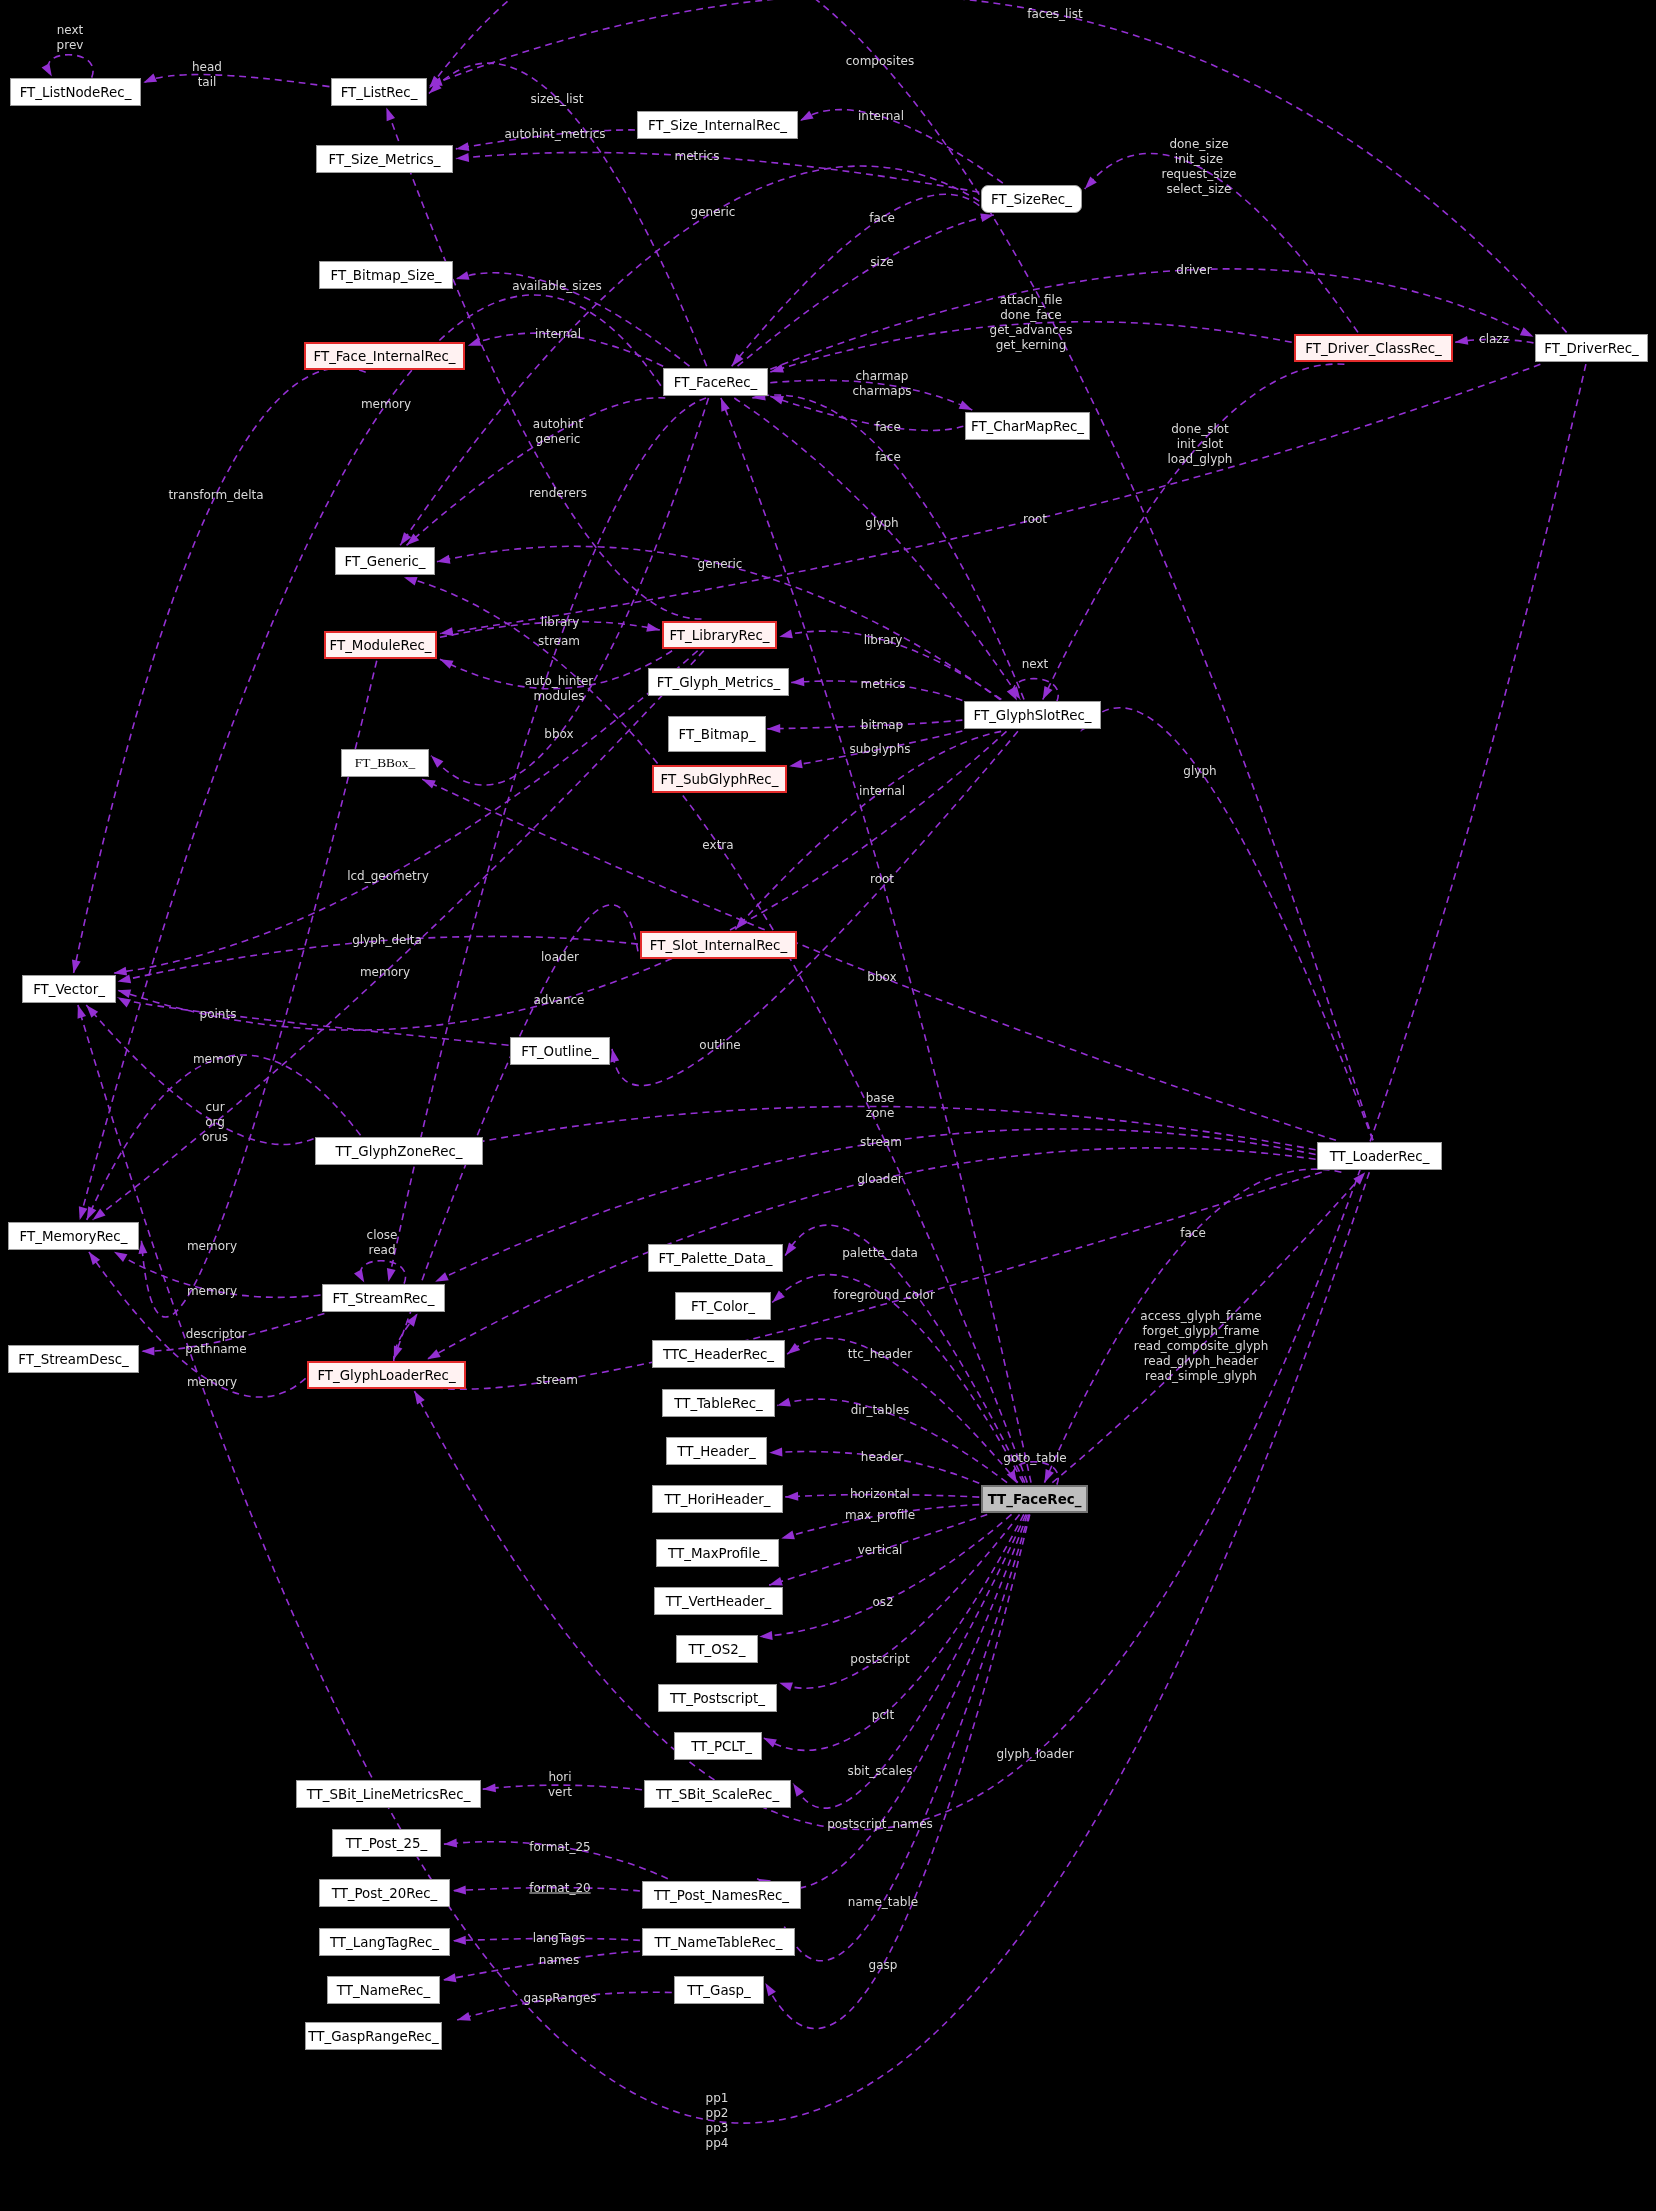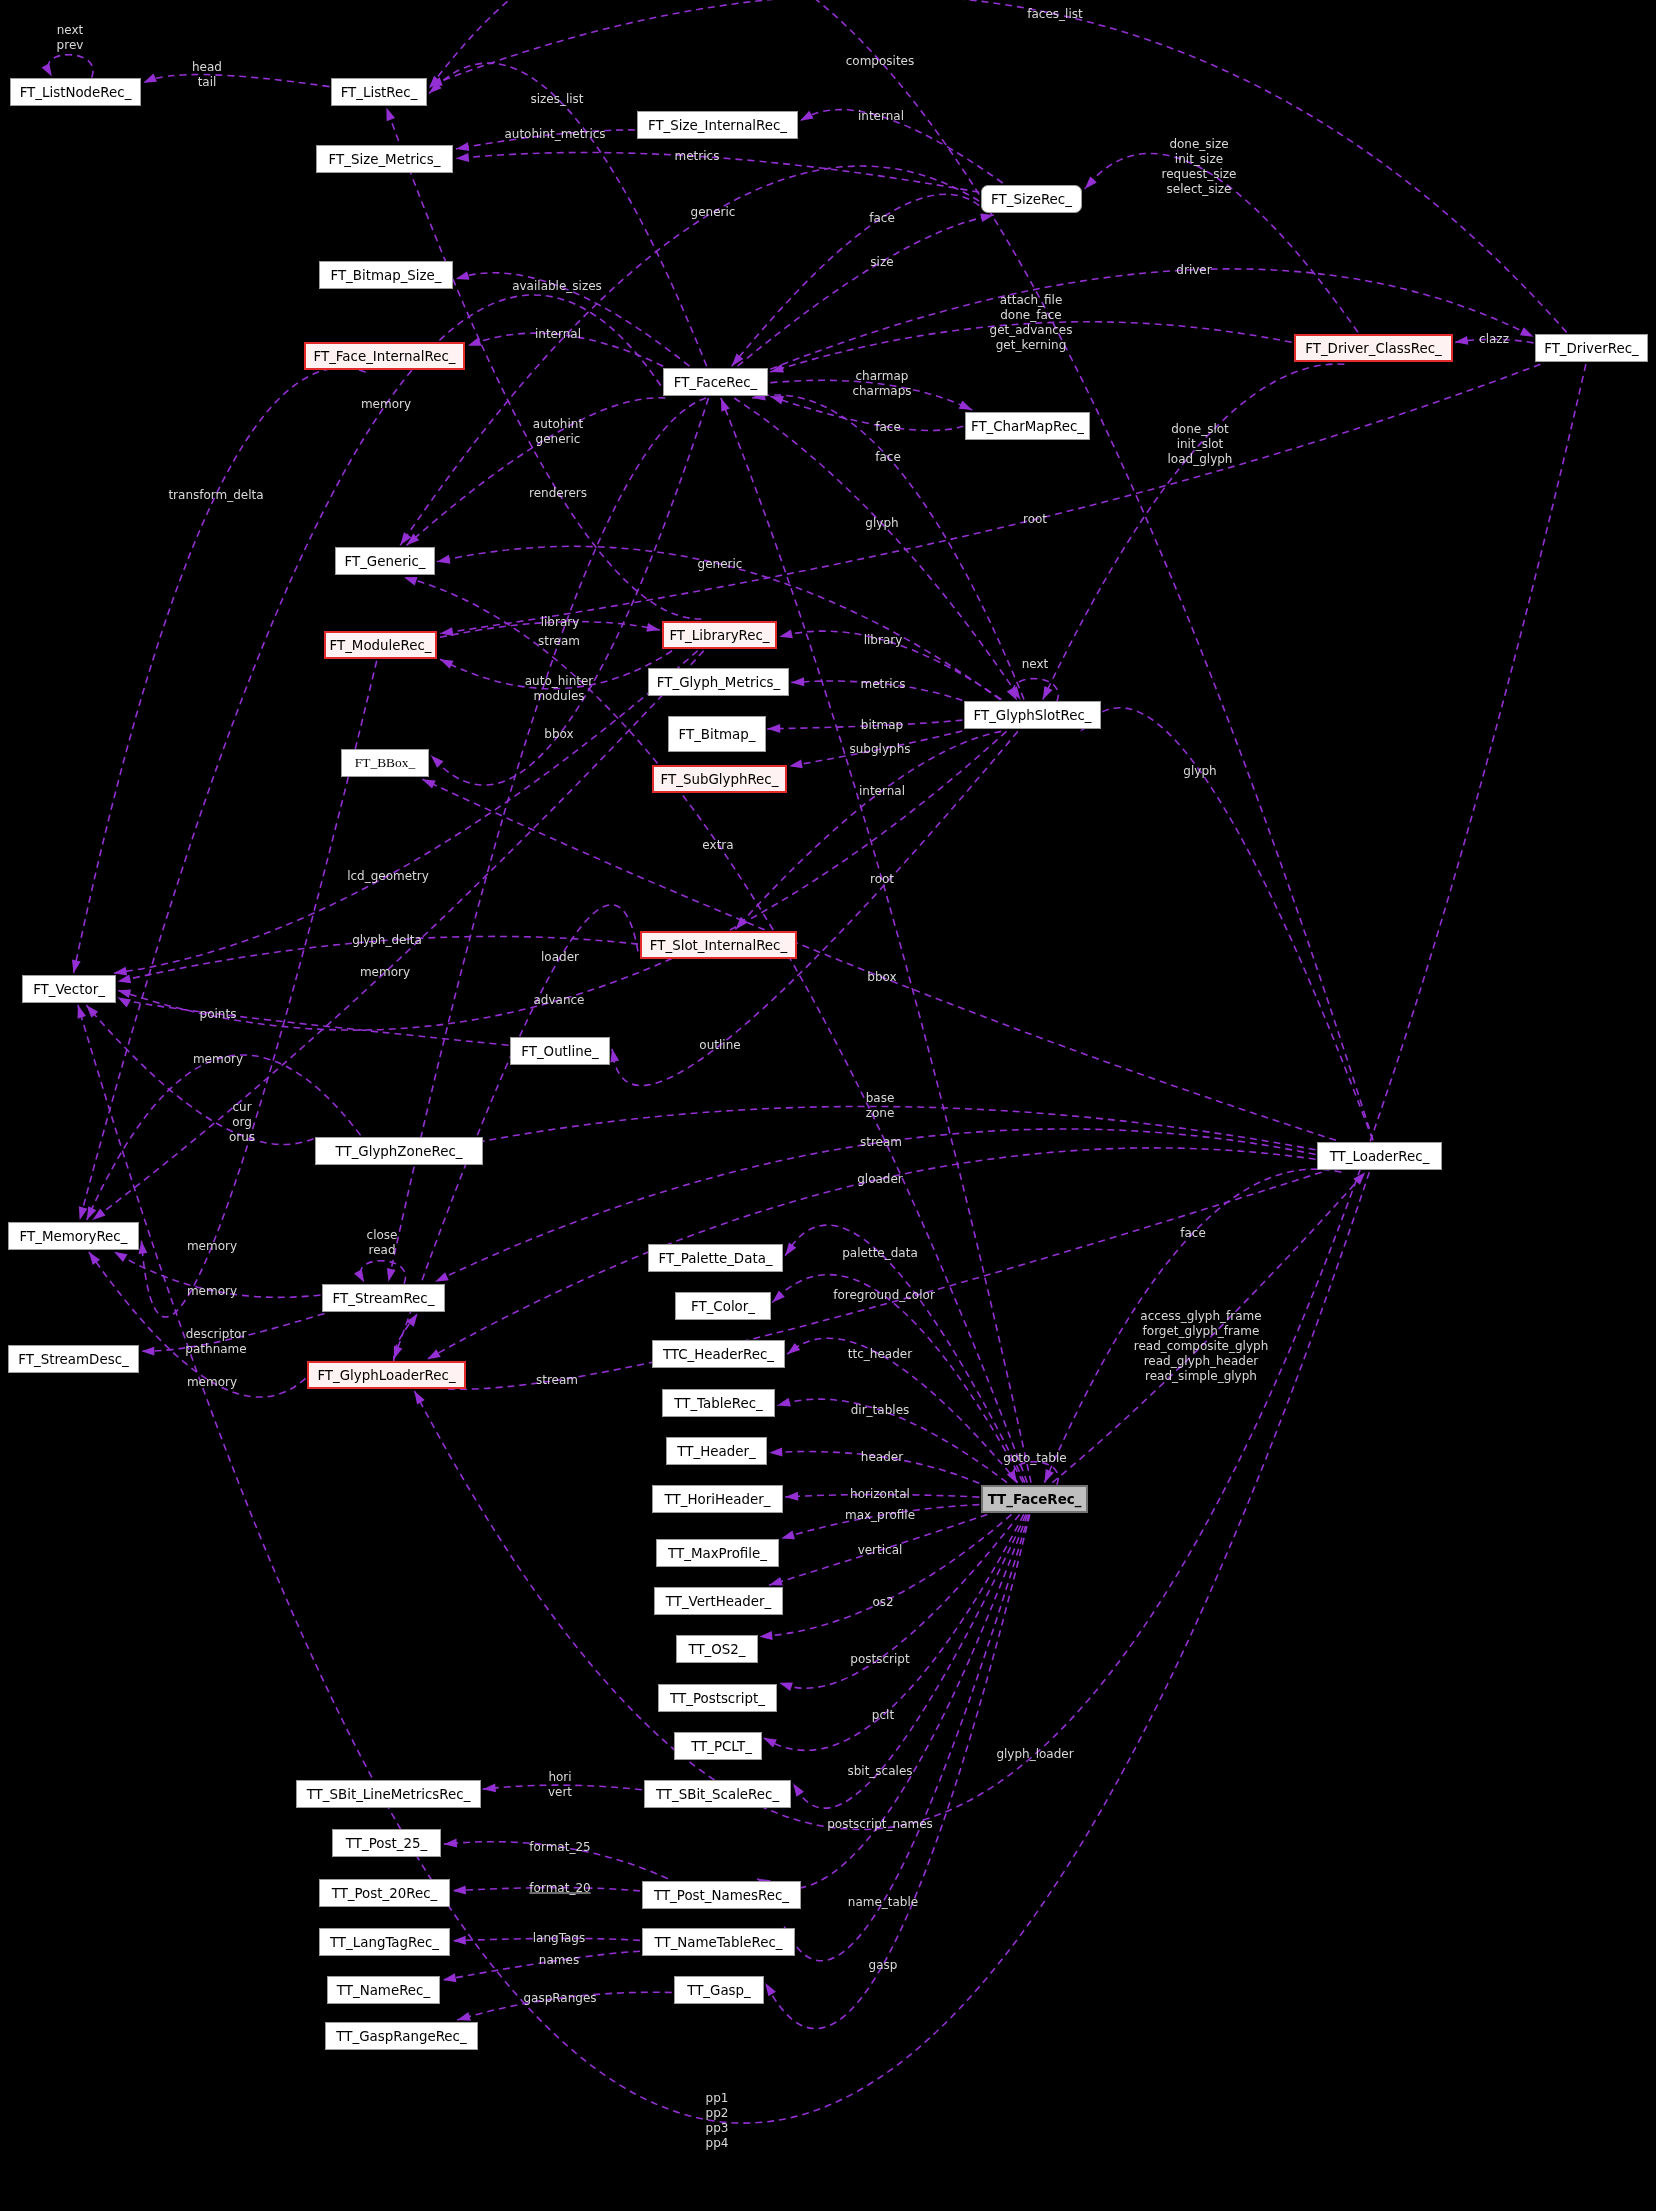--- a/index.html
+++ b/index.html
@@ -388,7 +388,7 @@
       <div class="edge-label" style="left: 880px; top: 1179px;">
         <div>gloader</div>
       </div>
-      <div class="edge-label" style="left: 215px; top: 1122px; margin-left: 27px;">
+      <div class="edge-label" style="left: 215px; top: 1122px;">
         <div>cur</div>
         <div>org</div>
         <div>orus</div>

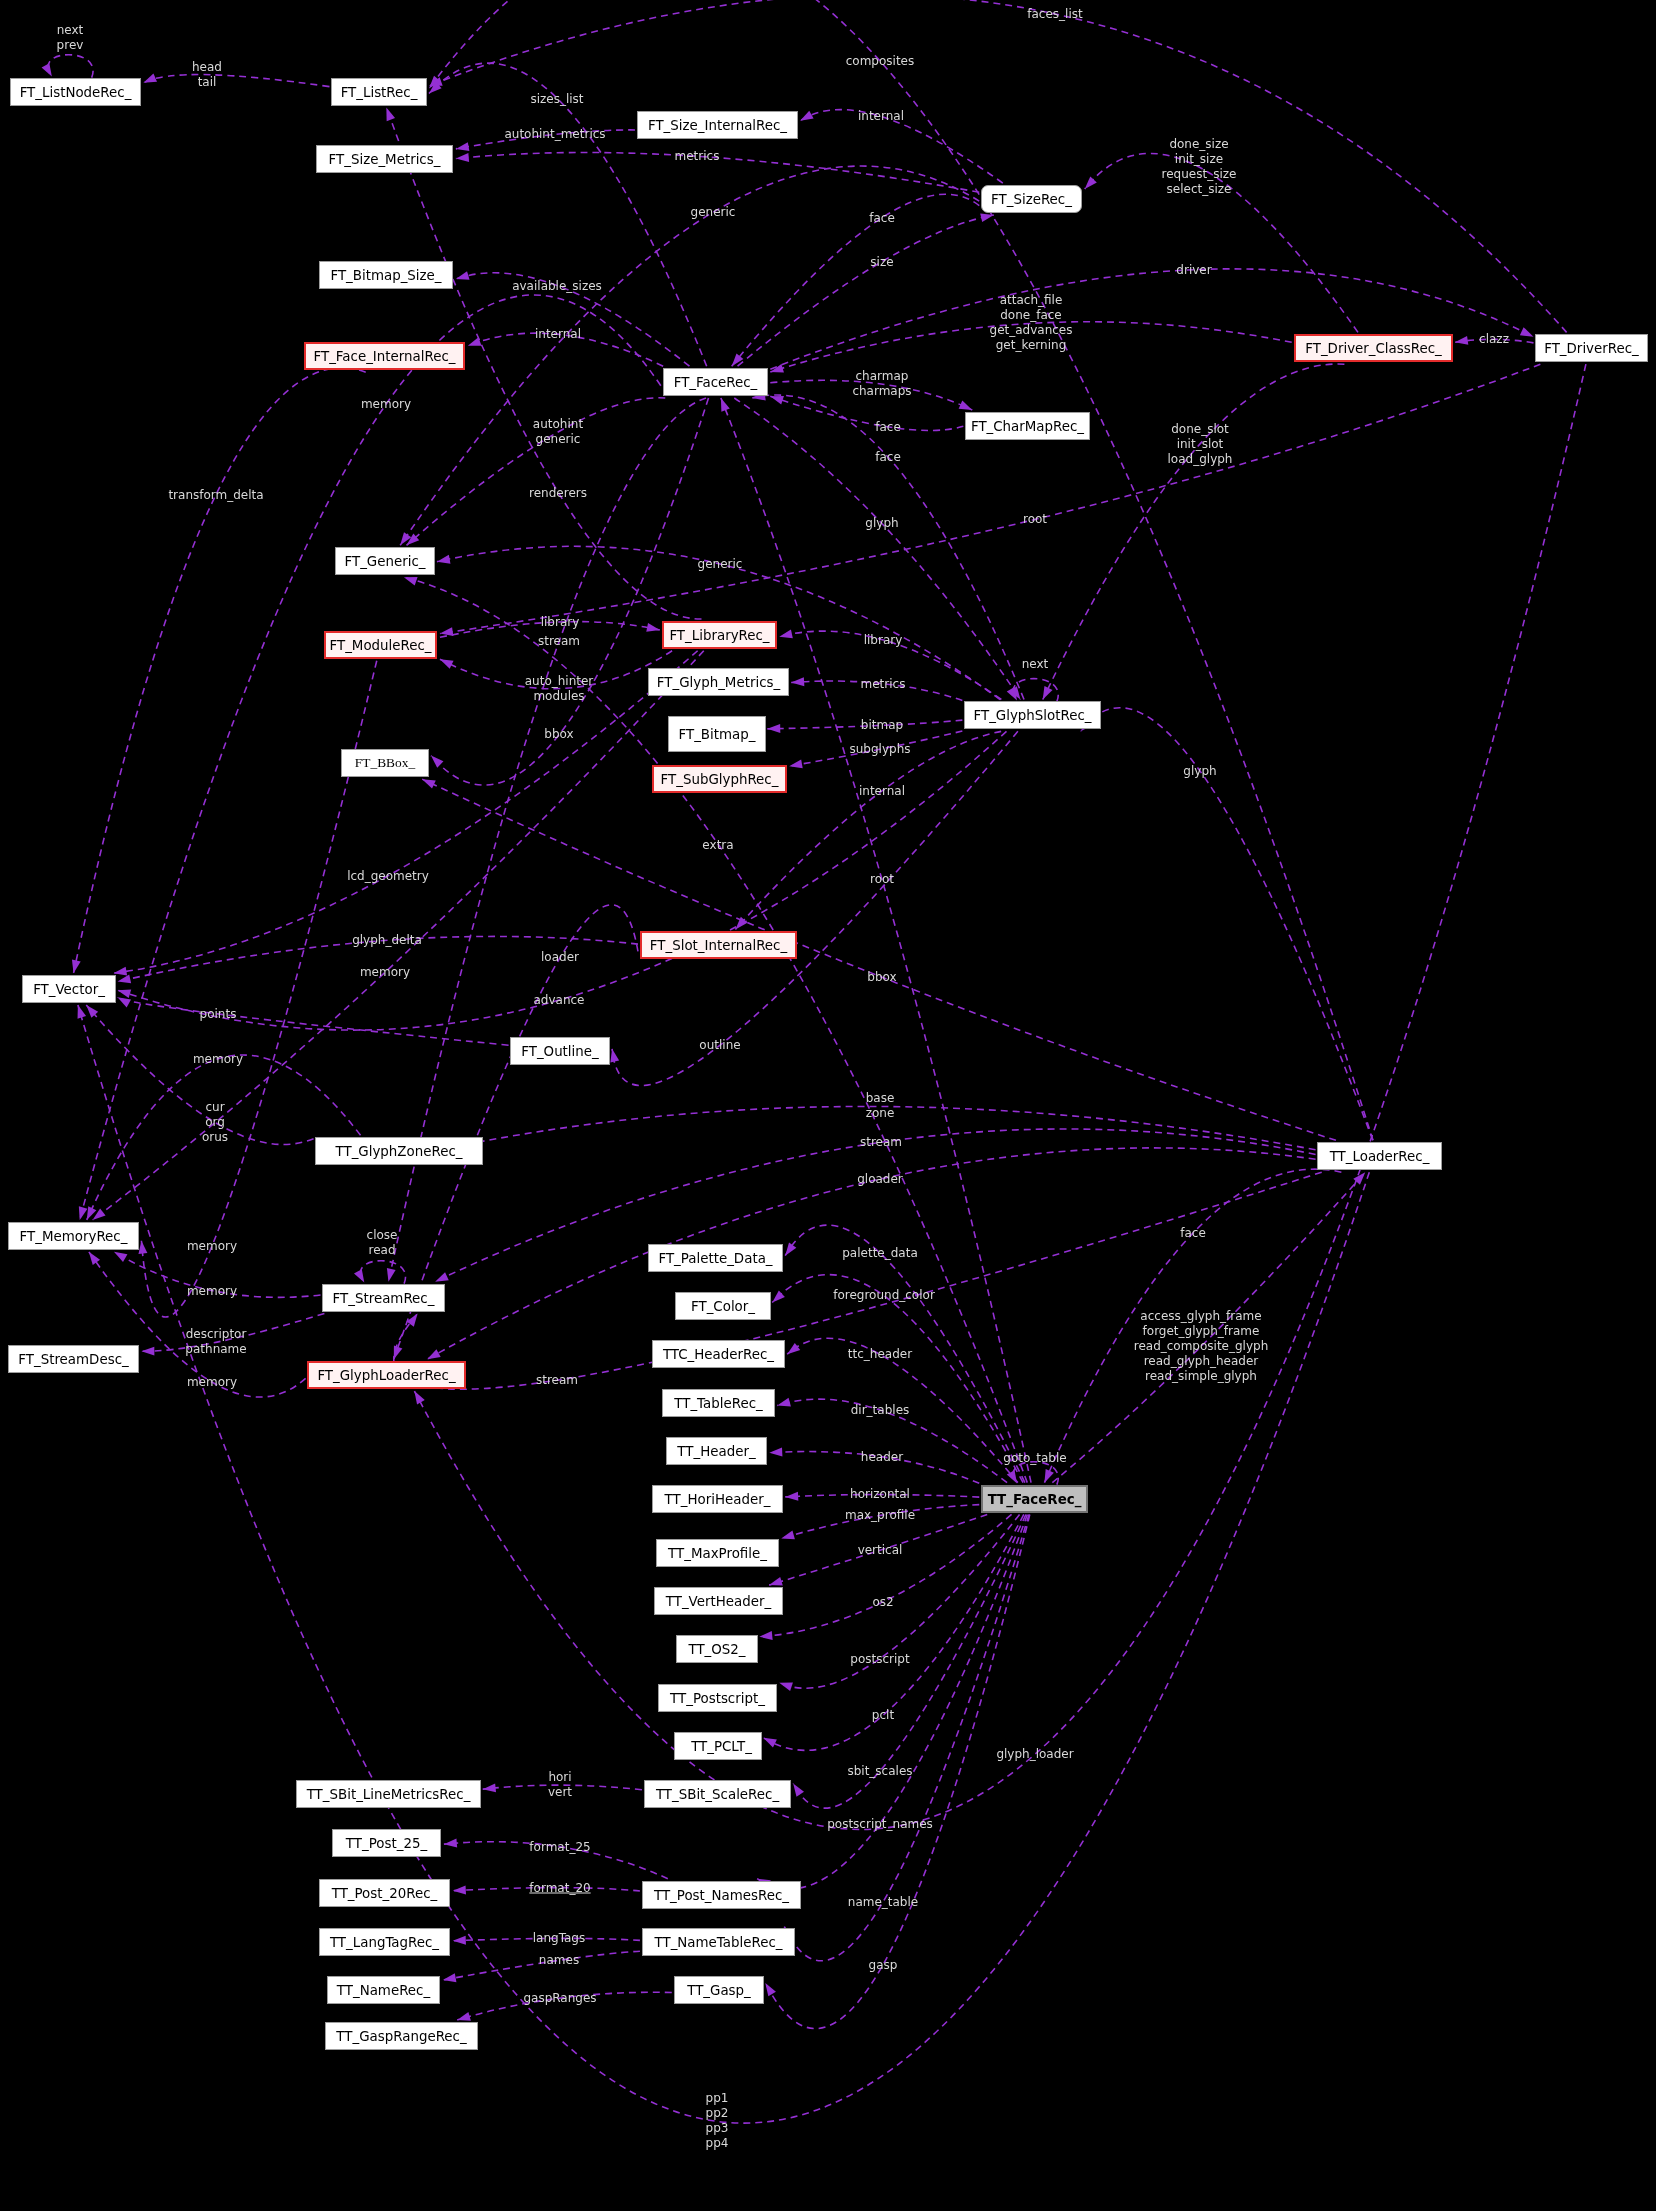--- a/index.html
+++ b/index.html
@@ -552,7 +552,7 @@
       <div class="node" style="left: 642px; top: 1928px; width: 153px; height: 28px;">TT_NameTableRec_</div>
       <div class="node" style="left: 327px; top: 1976px; width: 113px; height: 28px;">TT_NameRec_</div>
       <div class="node" style="left: 674px; top: 1976px; width: 90px; height: 28px;">TT_Gasp_</div>
-      <div class="node" style="left: 305px; top: 2022px; width: 153px; height: 28px; margin-left: 20px;">TT_GaspRangeRec_</div>
+      <div class="node" style="left: 305px; top: 2022px; width: 137px; height: 28px;">TT_GaspRangeRec_</div>
     </div>
 </div>
 

